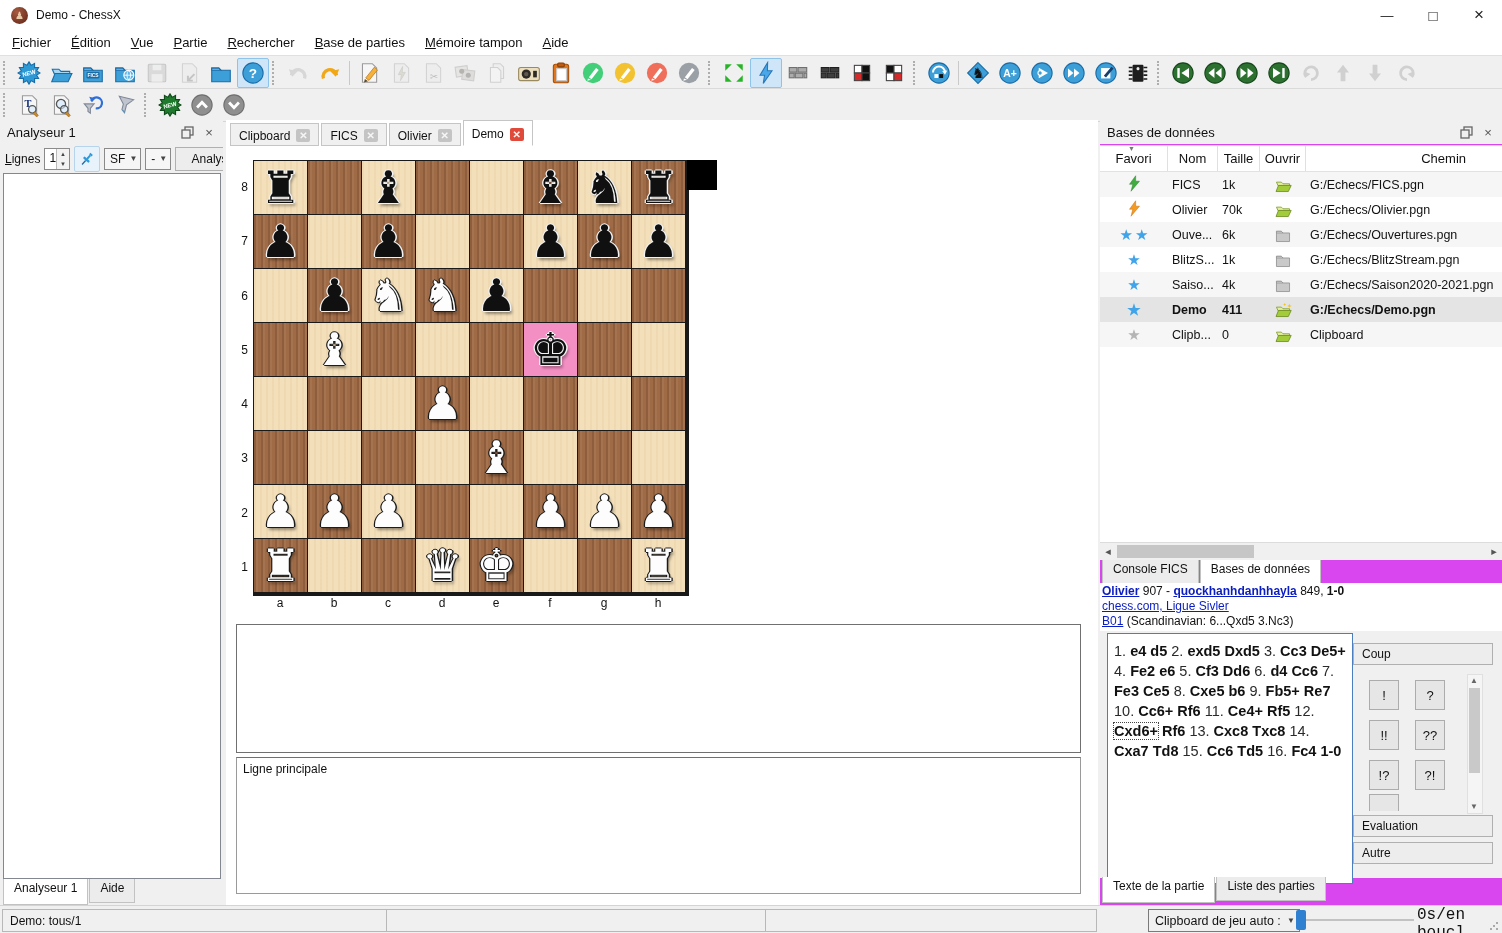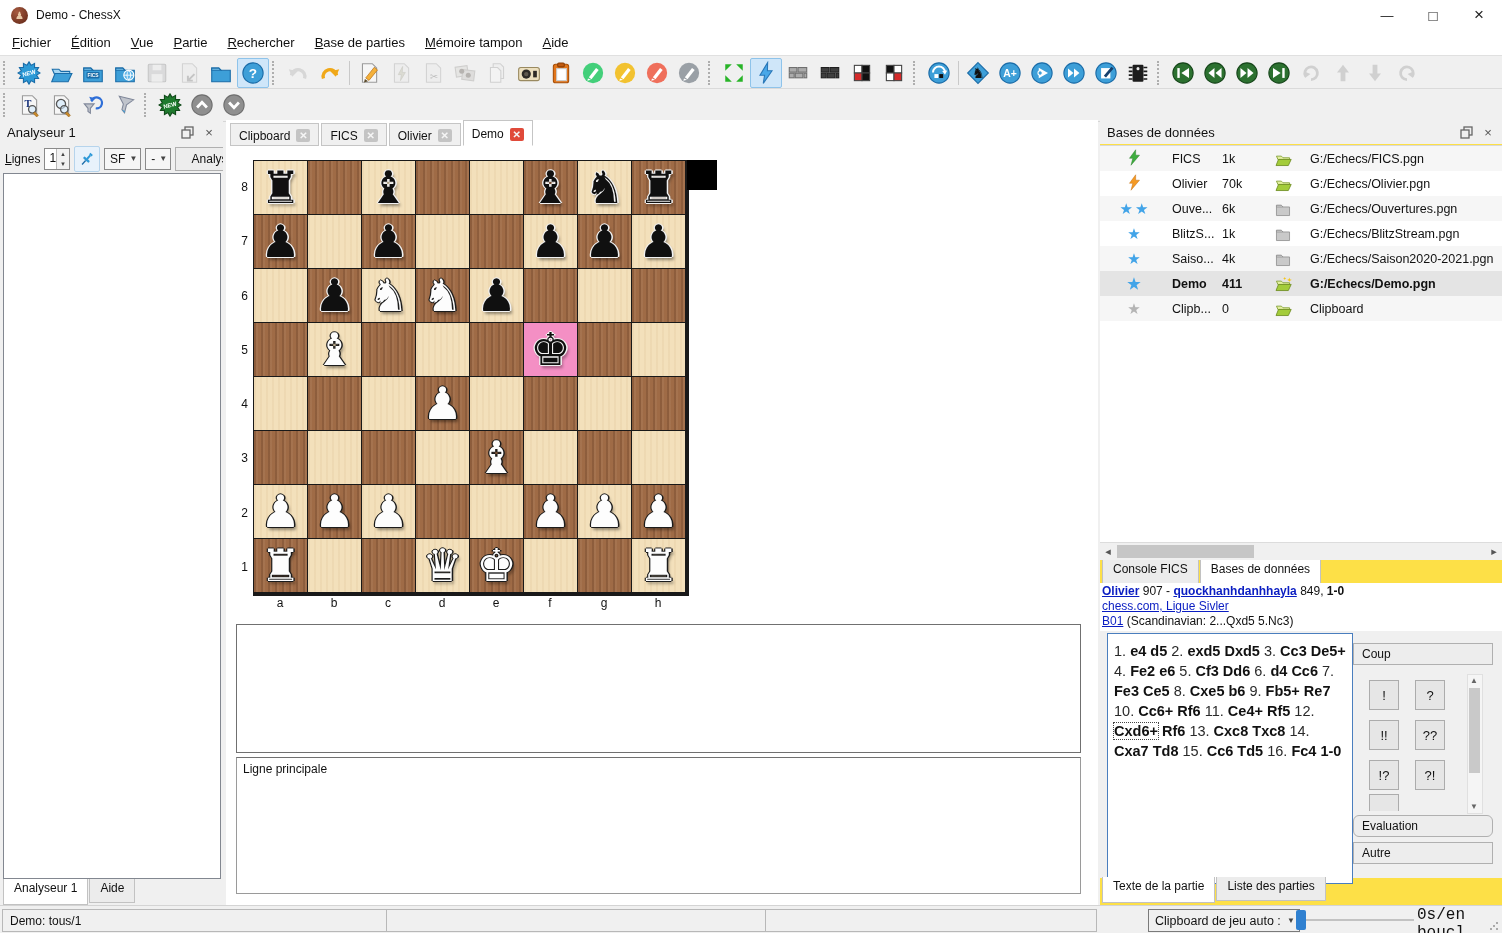--- a/index.html
+++ b/index.html
@@ -70,7 +70,7 @@
   #variationbox{position:absolute;left:10px;top:637px;width:843px;height:135px;background:#fff;border:1px solid #9a9a9a;border-top:1px solid #707070;font-size:12px;padding:0;}
   #variationbox .vlabel{padding:4px 0 0 6px;}
   
-  #rightpanel{left:1100px;top:120px;width:402px;height:785px;background:#fde047;overflow:hidden;}
+  #rightpanel{left:1100px;top:120px;width:402px;height:785px;background:#d946ef;overflow:hidden;}
   #dbwhite{position:absolute;left:0;top:25px;width:402px;height:397px;background:#fff;border-top:1px solid #d8d8d8;}
   .dbgrid{display:grid;grid-template-columns:68px 50px 42px 46px 1fr;align-items:center;}
   #dbheader{height:25px;border-bottom:1px solid #e2e2e2;font-size:13px;position:relative;}

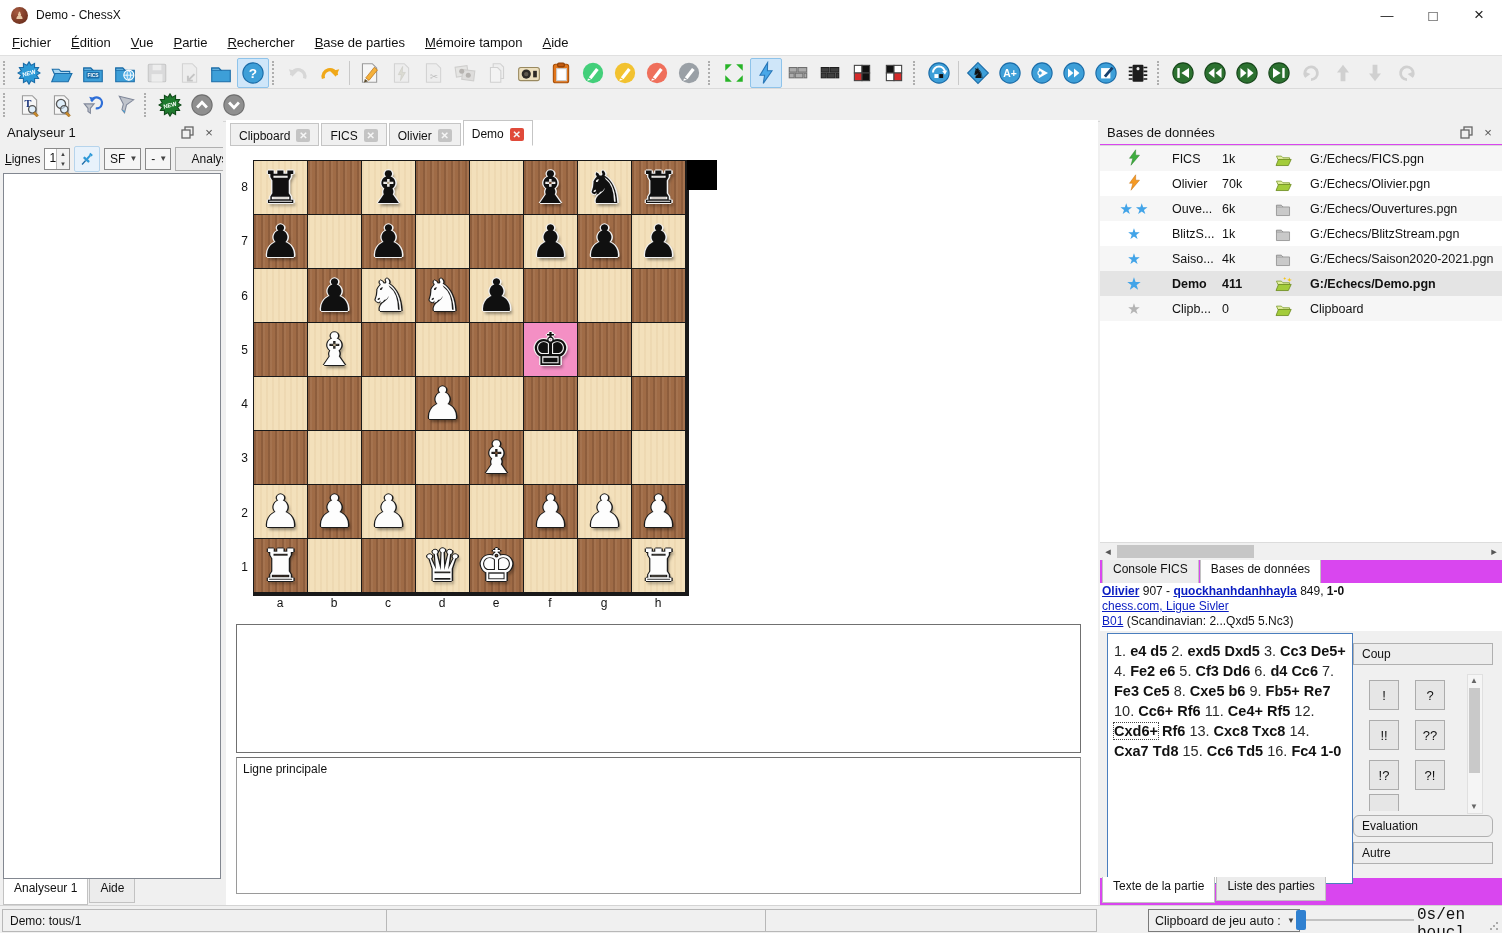--- a/index.html
+++ b/index.html
@@ -743,6 +743,13 @@
       </span>
     </div>
     <div id="dbwhite">
+      <div class="dbgrid" id="dbheader">
+          <div class="hc"><span id="sortmark">▼</span>Favori</div>
+          <div class="hc">Nom</div>
+          <div class="hc">Taille</div>
+          <div class="hc">Ouvrir</div>
+          <div class="hc">Chemin</div>
+        </div>
       <div id="dbrows">
           <div class="dbgrid dbrow">
             <div class="cell favcell">

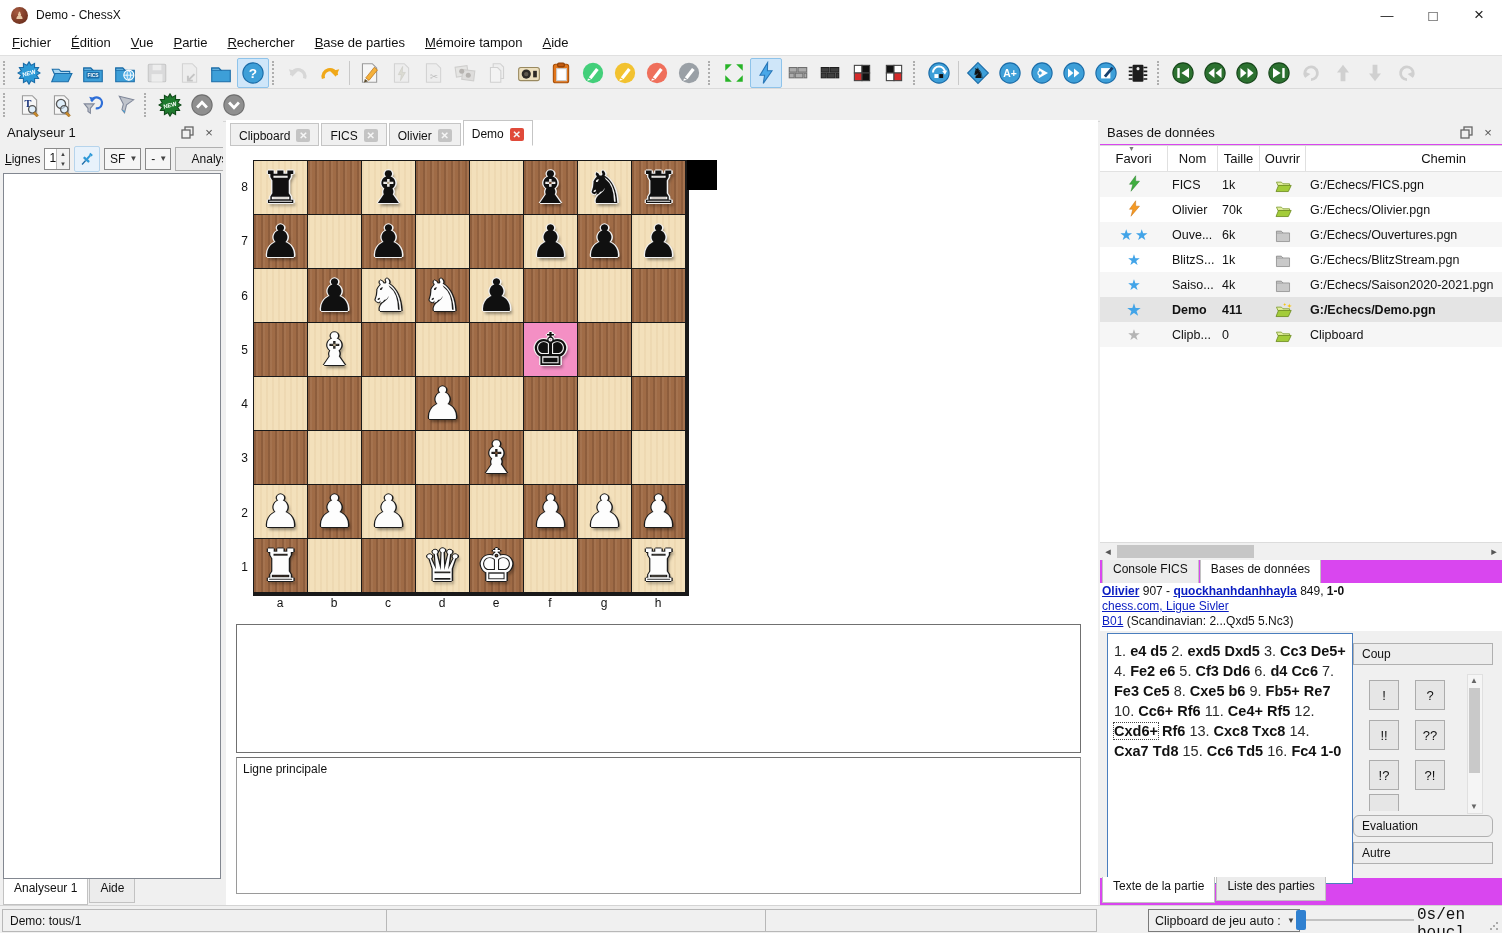--- a/index.html
+++ b/index.html
@@ -880,7 +880,7 @@
       <div><a>chess.com, Ligue Sivler</a></div>
       <div>
         <a>B01</a>
-        <span>(Scandinavian: 2...Qxd5 5.Nc3)</span>
+        <span>(Scandinavian: 6...Qxd5 3.Nc3)</span>
       </div>
     </div>
 

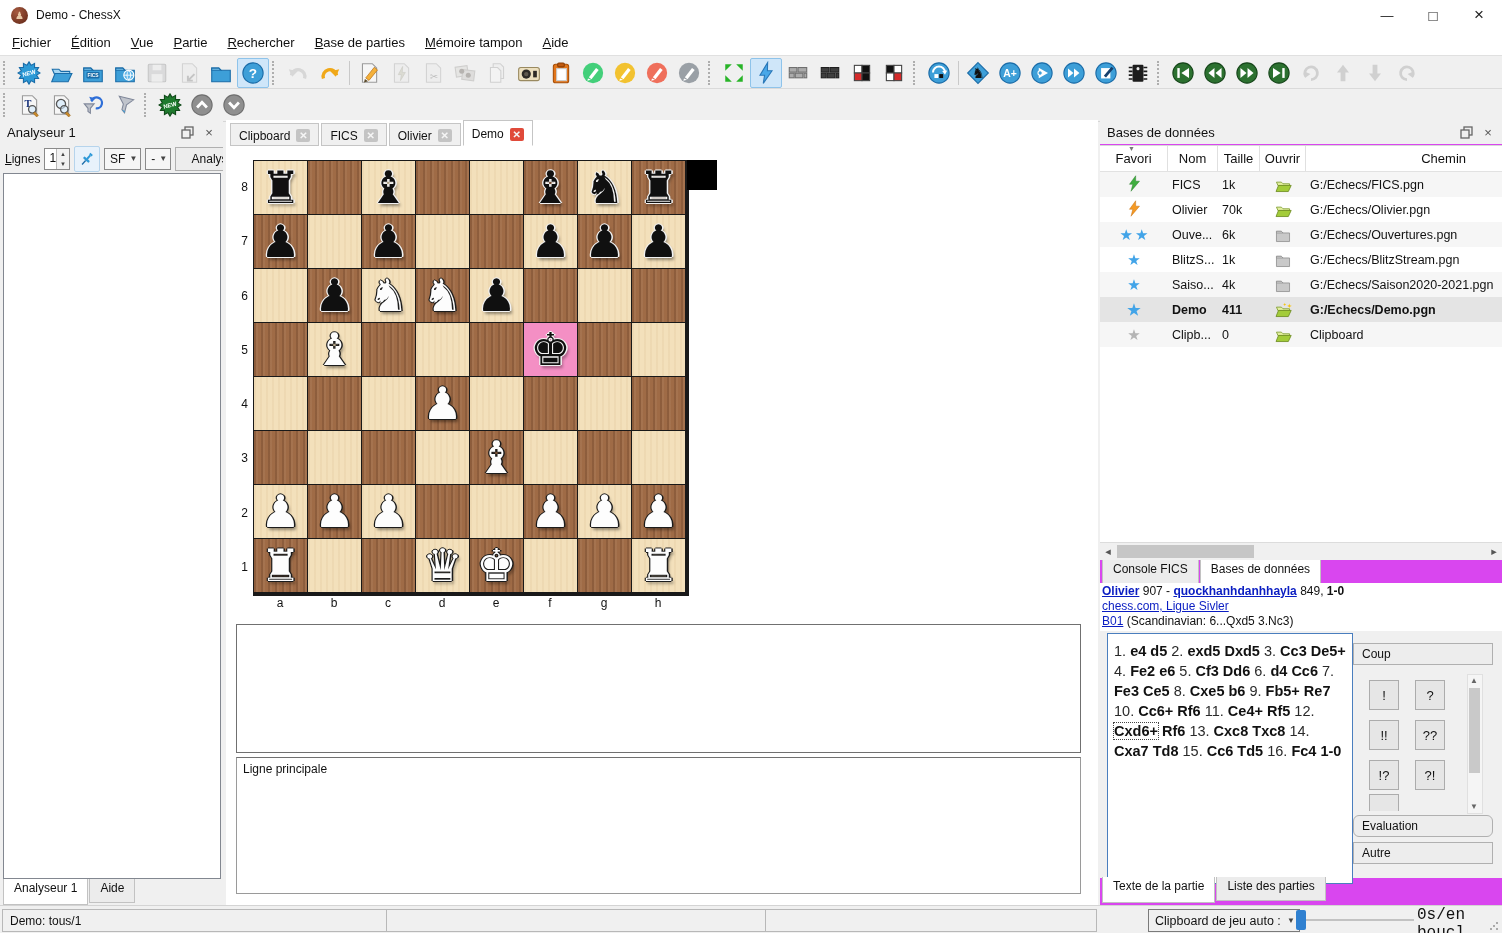--- a/index.html
+++ b/index.html
@@ -905,7 +905,7 @@
         <div id="vthumb"></div>
         <div class="arr" style="bottom:0;">▼</div>
       </div>
-      <div class="wbtn abs" style="left:253px;top:184px;width:130px;height:20px;border-radius:6px;">
+      <div class="wbtn abs" style="left:253px;top:184px;width:130px;height:20px;">
         <span>Evaluation</span>
       </div>
       <div class="wbtn abs" style="left:253px;top:211px;width:130px;height:20px;text-align:center;">

